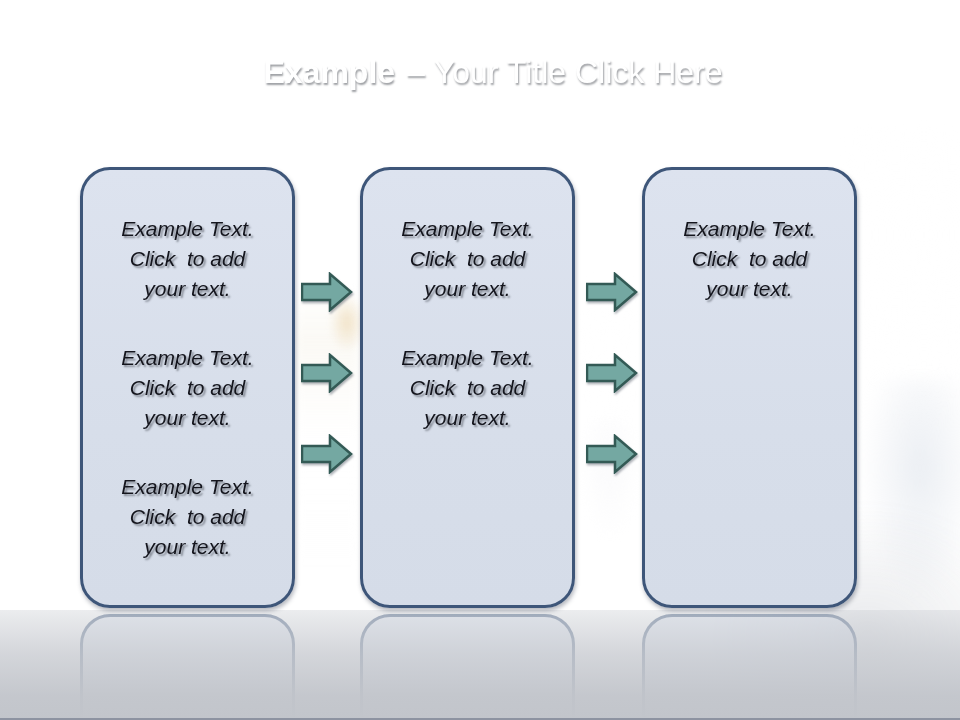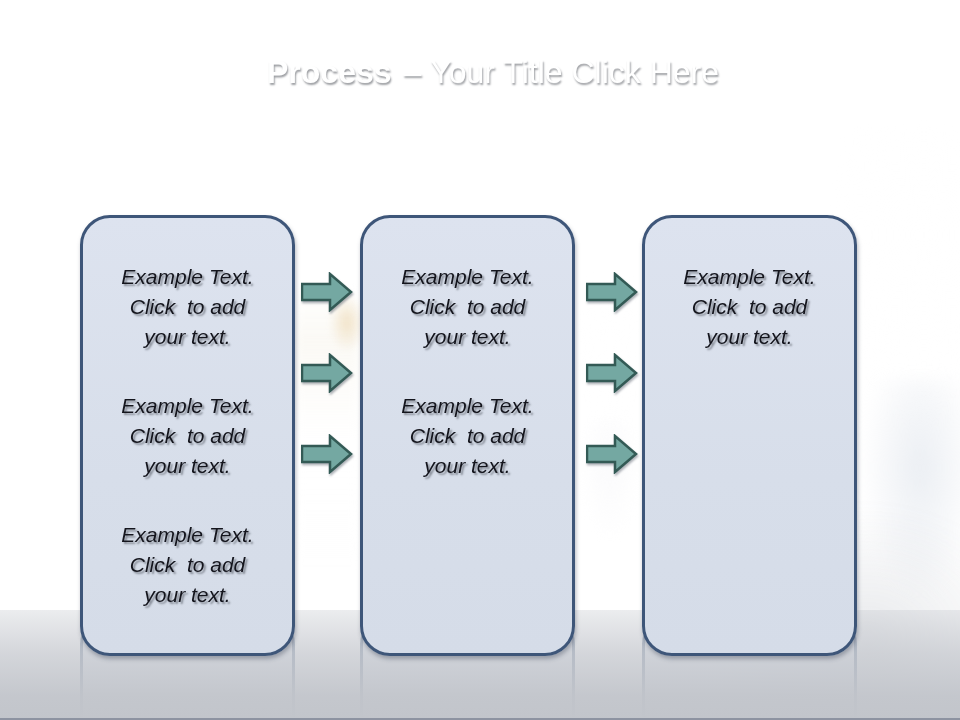--- a/index.html
+++ b/index.html
@@ -182,7 +182,7 @@
   <div class="reflection-fade"></div>
 
   <div class="title">
-    <span class="title-lead">Process</span><span class="title-sep">–</span><span class="title-rest">Your Title Click Here</span>
+    <span class="title-lead">Example</span><span class="title-sep">–</span><span class="title-rest">Your Title Click Here</span>
   </div>
 
   <div class="box box-1">

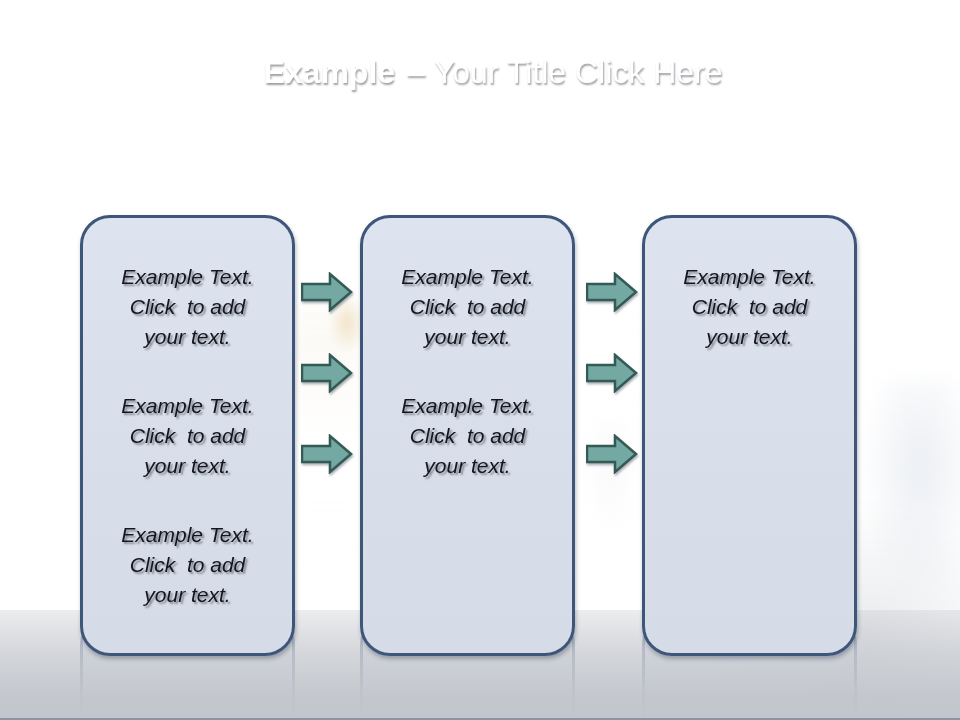--- a/index.html
+++ b/index.html
@@ -87,7 +87,6 @@
     border-radius: 30px;
     box-shadow: 1px 3px 4px rgba(45,55,75,0.35);
     padding-top: 44px;
-    margin-top: 48px;
   }
   .box-1 { left: 80px; }
   .box-2 { left: 360px; }

